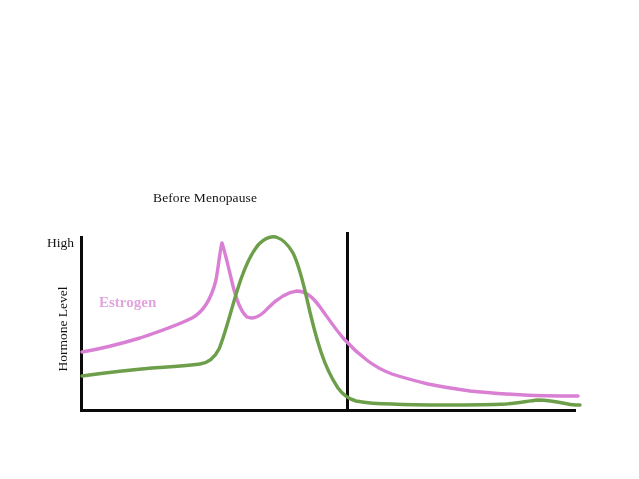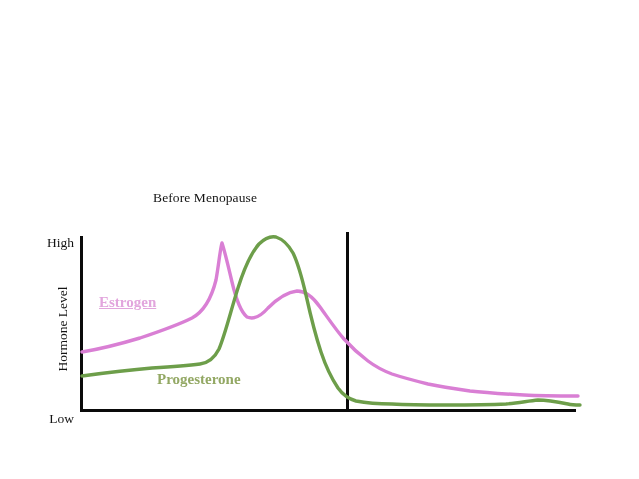--- a/index.html
+++ b/index.html
@@ -10,7 +10,7 @@
   #stage {
     position: relative;
     width: 639px;
-    height: 479px;
+    height: 412px;
     background: #ffffff;
     overflow: hidden;
     font-family: "Liberation Serif", "DejaVu Serif", serif;

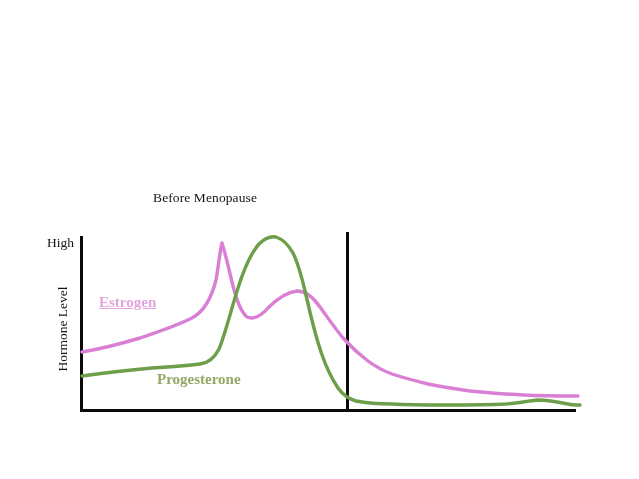--- a/index.html
+++ b/index.html
@@ -104,7 +104,6 @@
     left: 99px;
     top: 294px;
     color: #e2a5dd;
-    text-decoration: underline;
   }
   #label-progesterone {
     left: 157px;

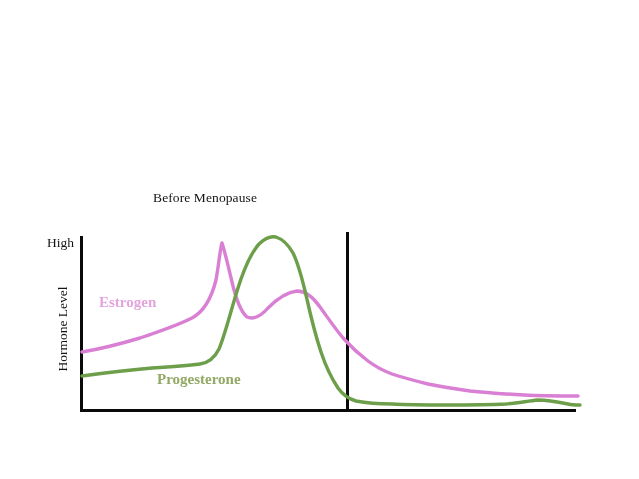--- a/index.html
+++ b/index.html
@@ -168,7 +168,6 @@
   </svg>
 
   <div class="series-label" id="label-estrogen" style="color: rgb(226, 165, 221);">Estrogen</div>
-  <div class="series-label" id="label-progesterone" style="color: rgb(147, 168, 100);">Progesterone</div>
 
 </div>
 

